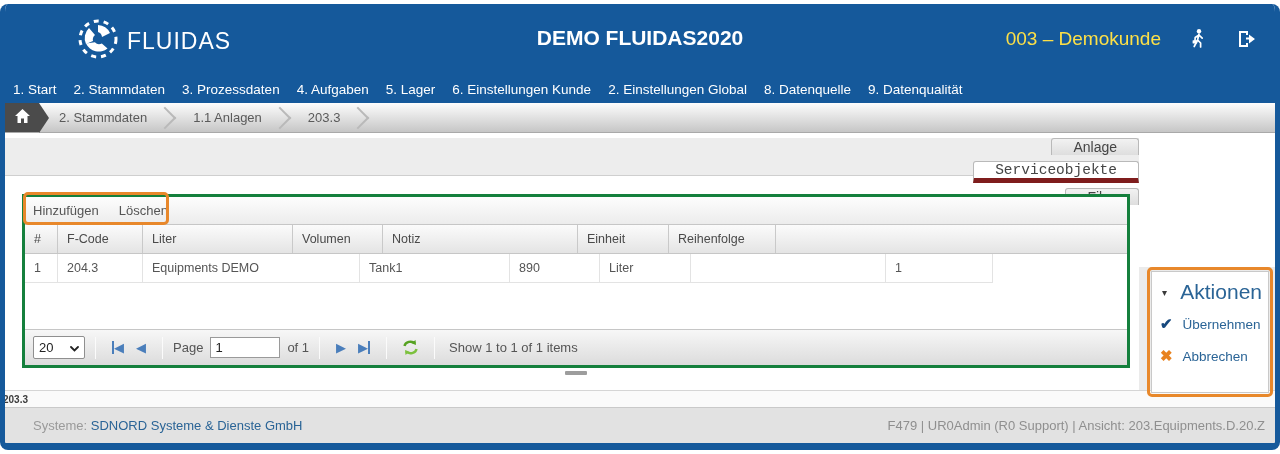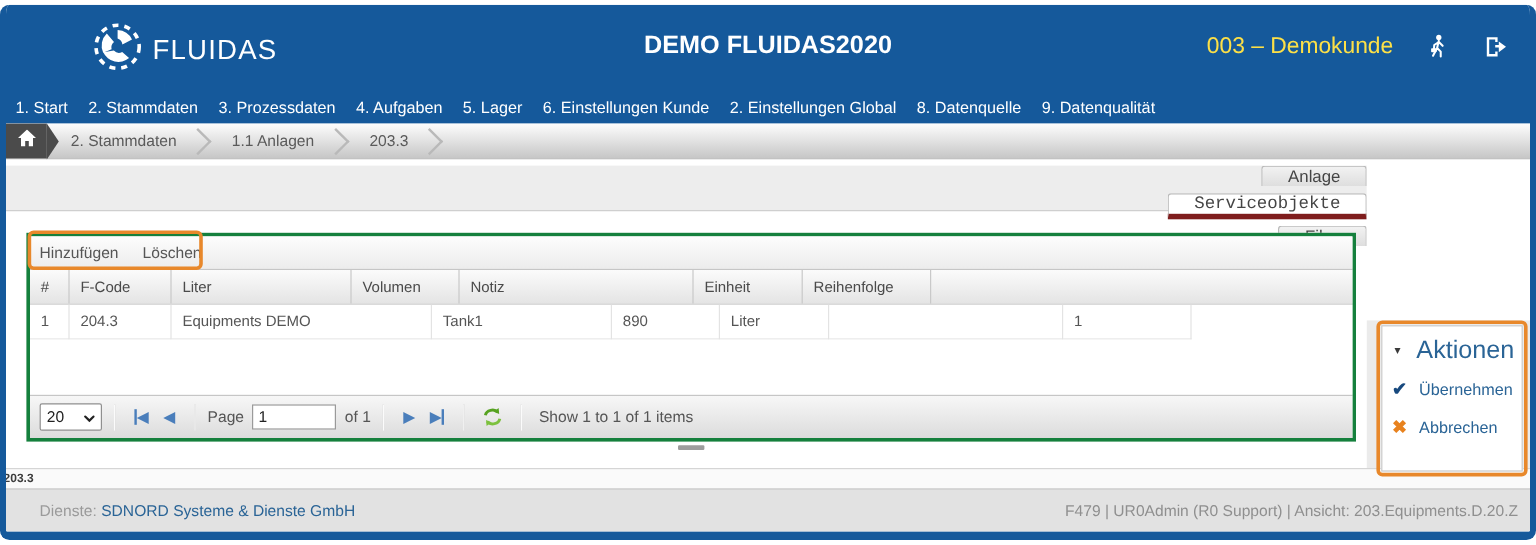--- a/index.html
+++ b/index.html
@@ -275,7 +275,7 @@
 
     <div class="footer">
       <div>
-        <span class="svc-label">Dienste:</span>
+        <span class="svc-label">Systeme:</span>
         <span class="svc-link">SDNORD Systeme &amp; Dienste GmbH</span>
       </div>
       <div class="footer-info">F479 | UR0Admin (R0 Support) | Ansicht: 203.Equipments.D.20.Z</div>

